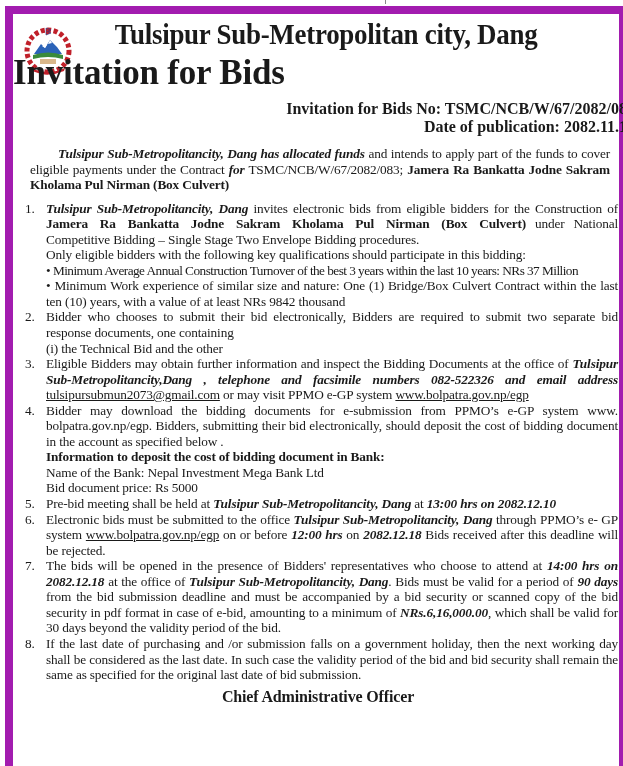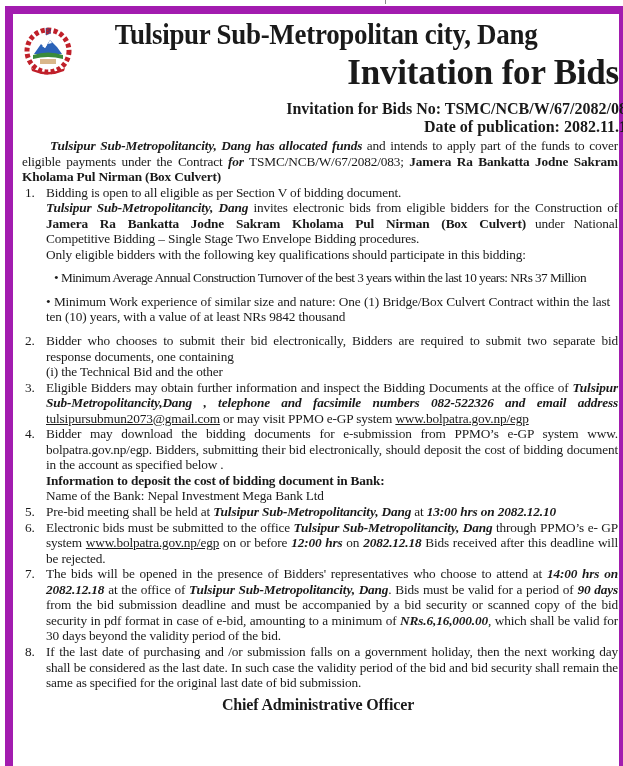--- a/index.html
+++ b/index.html
@@ -17,7 +17,7 @@
     transform: scaleX(0.93); transform-origin: left top; white-space: nowrap;
   }
   .title2 {
-    position: absolute; left: 0; top: 39px; width: 100%; text-align: right;
+    position: absolute; left: 0; top: 39px; width: 100%; text-align: left;
     font-weight: bold; font-size: 35px; letter-spacing: -0.2px; white-space: nowrap;
   }
   .subhead { position: absolute; left: 16px; width: 100%; text-align: right; font-weight: bold; font-size: 16px; white-space: nowrap; }

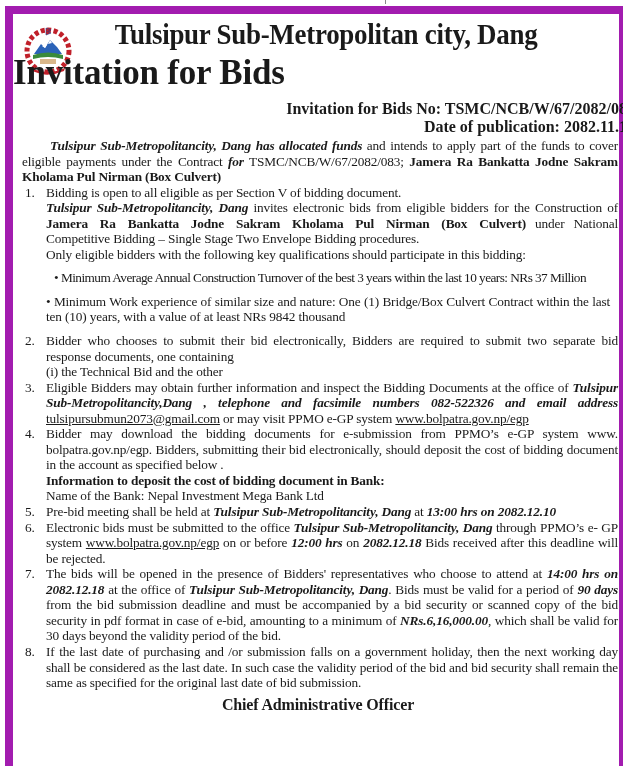--- a/index.html
+++ b/index.html
@@ -28,7 +28,7 @@
     font-size: 13.3px; line-height: 15.55px; text-align: justify;
     letter-spacing: -0.15px;
   }
-  .intro { text-indent: 28px; margin: 0; }
+  .intro { text-indent: 28px; margin: 8px; }
   ol.items { list-style: none; margin: 0; padding: 0; }
   ol.items > li { position: relative; padding-left: 24px; }
   .num { position: absolute; left: 3px; top: 0; }

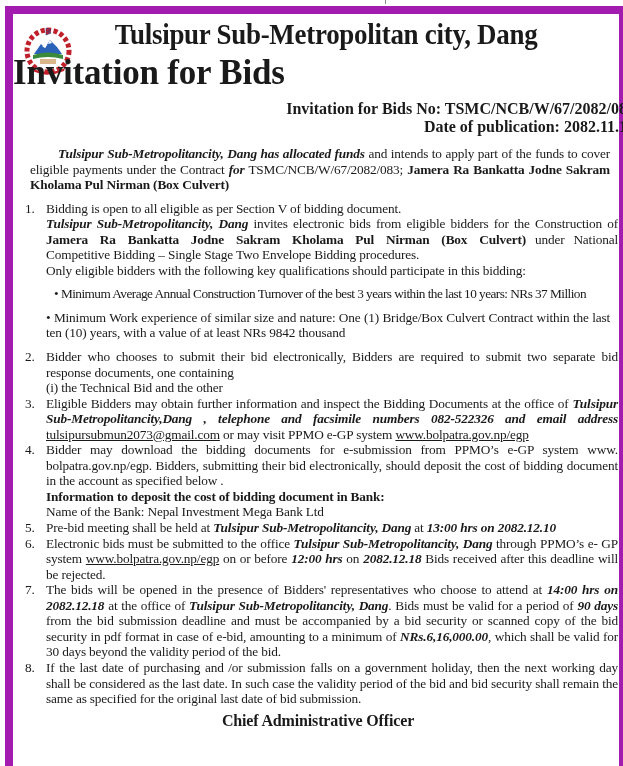--- a/index.html
+++ b/index.html
@@ -70,7 +70,6 @@
     <ol class="items">
       <li>
         <span class="num">1.</span>
-        <p class="p">Bidding is open to all eligible as per Section V of bidding document.</p>
         <p class="p"><span class="bi">Tulsipur Sub-Metropolitancity, Dang</span><span> invites electronic bids from eligible bidders for the Construction of </span><span class="b" style="word-spacing:3px">Jamera Ra Bankatta Jodne Sakram Kholama Pul Nirman (Box Culvert)</span><span> under National Competitive Bidding – Single Stage Two Envelope Bidding procedures.</span></p>
         <p class="p">Only eligible bidders with the following key qualifications should participate in this bidding:</p>
         <p class="bullet tight">• Minimum Average Annual Construction Turnover of the best 3 years within the last 10 years: NRs 37 Million</p>

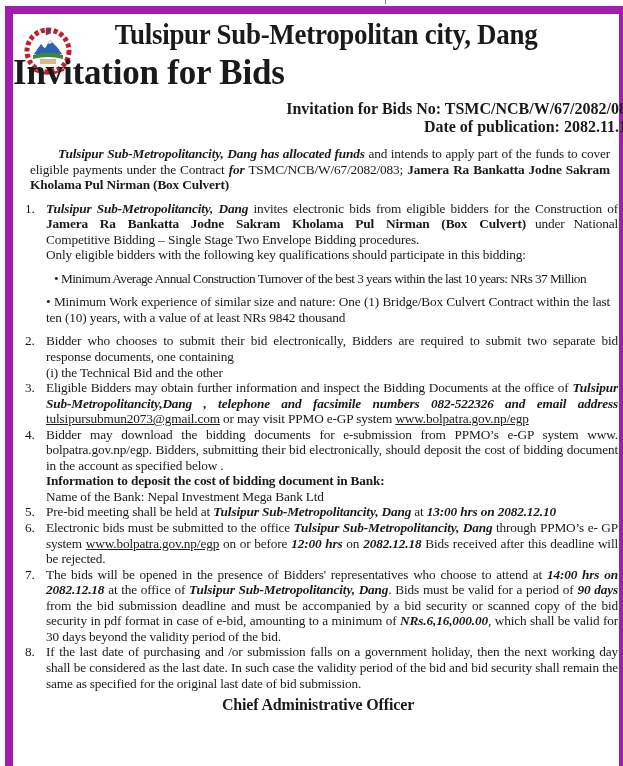--- a/index.html
+++ b/index.html
@@ -36,7 +36,7 @@
   .bi { font-weight: bold; font-style: italic; }
   .b { font-weight: bold; }
   .u { text-decoration: underline; }
-  .bullet { margin: 8px; }
+  .bullet { margin: 0; }
   .bullet.tight { letter-spacing: -0.55px; }
   .signature { text-align: center; font-weight: bold; font-size: 16px; margin-top: 6px; padding-right: 4px; }
   a { color: inherit; }

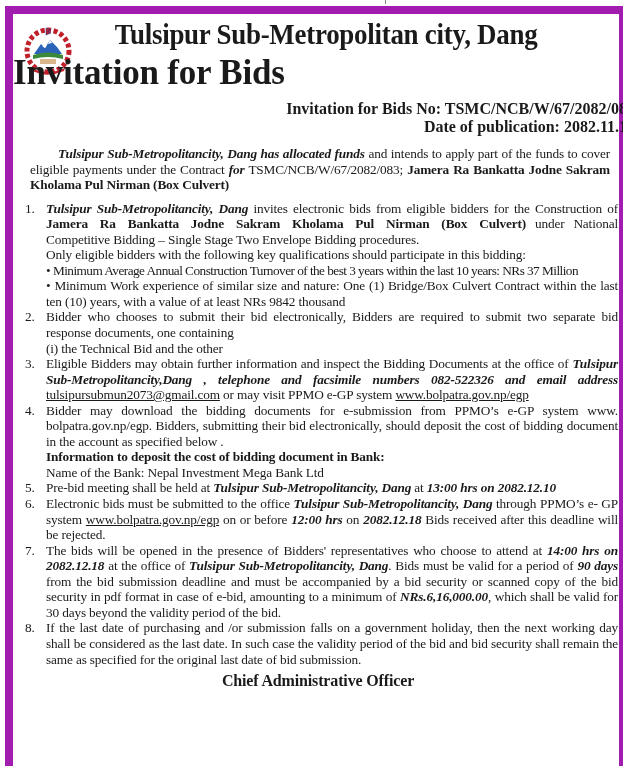--- a/index.html
+++ b/index.html
@@ -89,6 +89,7 @@
         <p class="p">Bidder may download the bidding documents for e-submission from PPMO’s e-GP system www. bolpatra.gov.np/egp. Bidders, submitting their bid electronically, should deposit the cost of bidding document in the account as specified below .</p>
         <p class="p b">Information to deposit the cost of bidding document in Bank:</p>
         <p class="p">Name of the Bank: Nepal Investment Mega Bank Ltd</p>
+        <p class="p">Bid document price: Rs 5000</p>
       </li>
       <li>
         <span class="num">5.</span>

